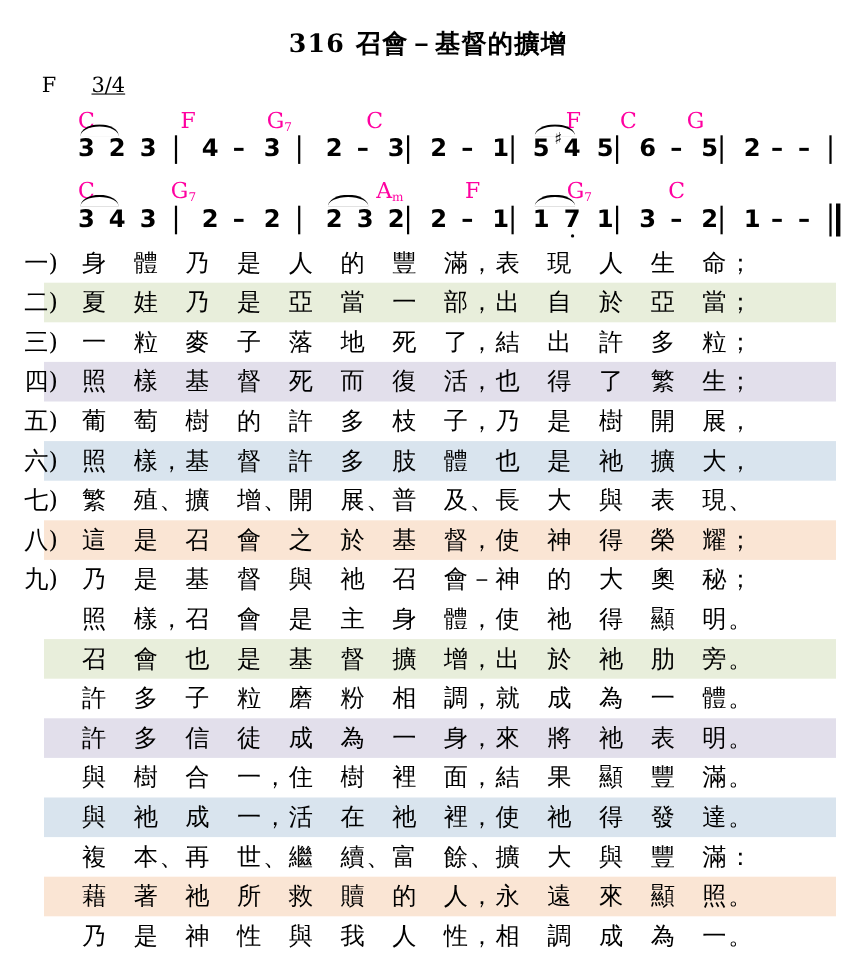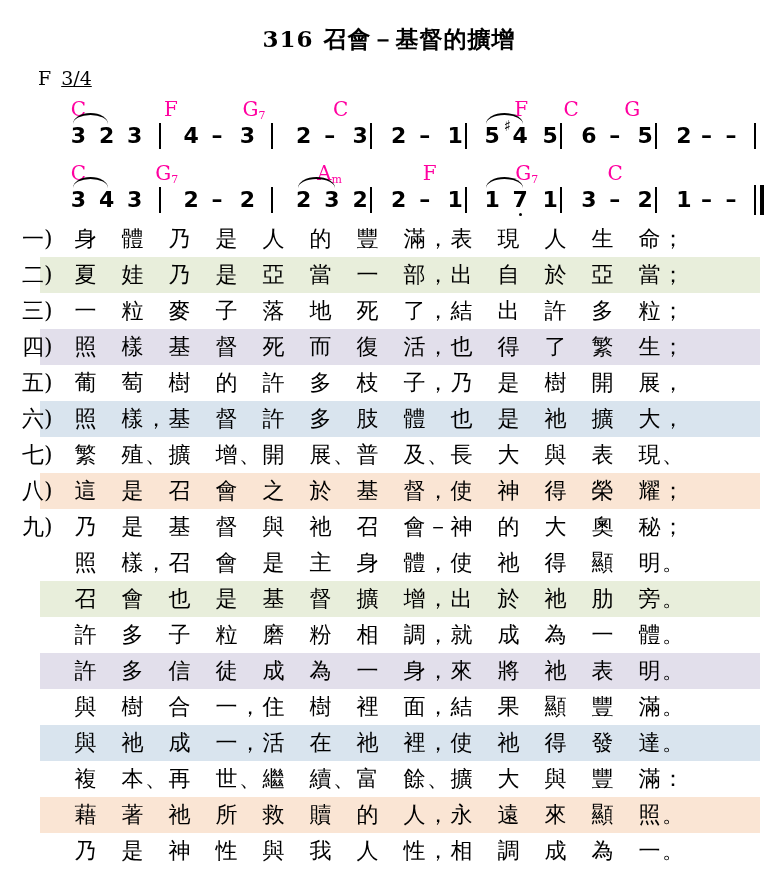--- a/index.html
+++ b/index.html
@@ -34,7 +34,7 @@
     font-size: 19px;
     font-family: "DejaVu Serif", "Liberation Serif", serif;
   }
-  .keyline .meter { margin-left: 10px; text-decoration: underline; }
+  .keyline .meter { margin-left: 32px; text-decoration: underline; }
 
   
   .system {

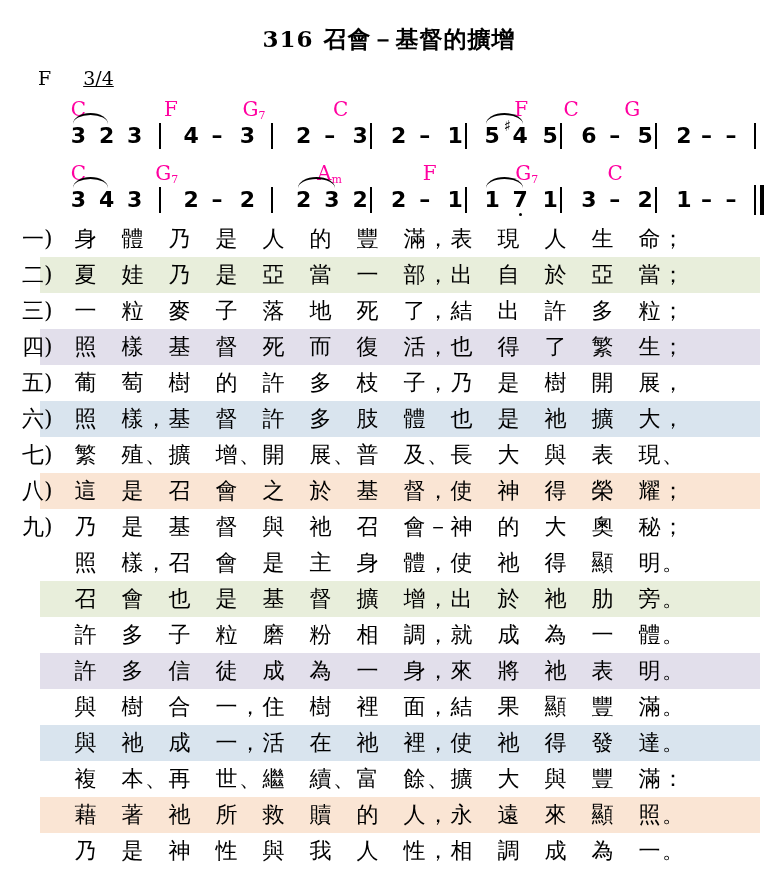--- a/index.html
+++ b/index.html
@@ -232,7 +232,7 @@
     <div class="system second">
       <div class="chord" style="left: 70.8px;">C</div>
       <div class="chord" style="left: 155.28px;">G<sub>7</sub></div>
-      <div class="chord" style="left: 317px;">A<sub>m</sub></div>
+      <div class="chord" style="left: 342px;">A<sub>m</sub></div>
       <div class="chord" style="left: 422.8px;">F</div>
       <div class="chord" style="left: 515.2px;">G<sub>7</sub></div>
       <div class="chord" style="left: 607.6px;">C</div>

